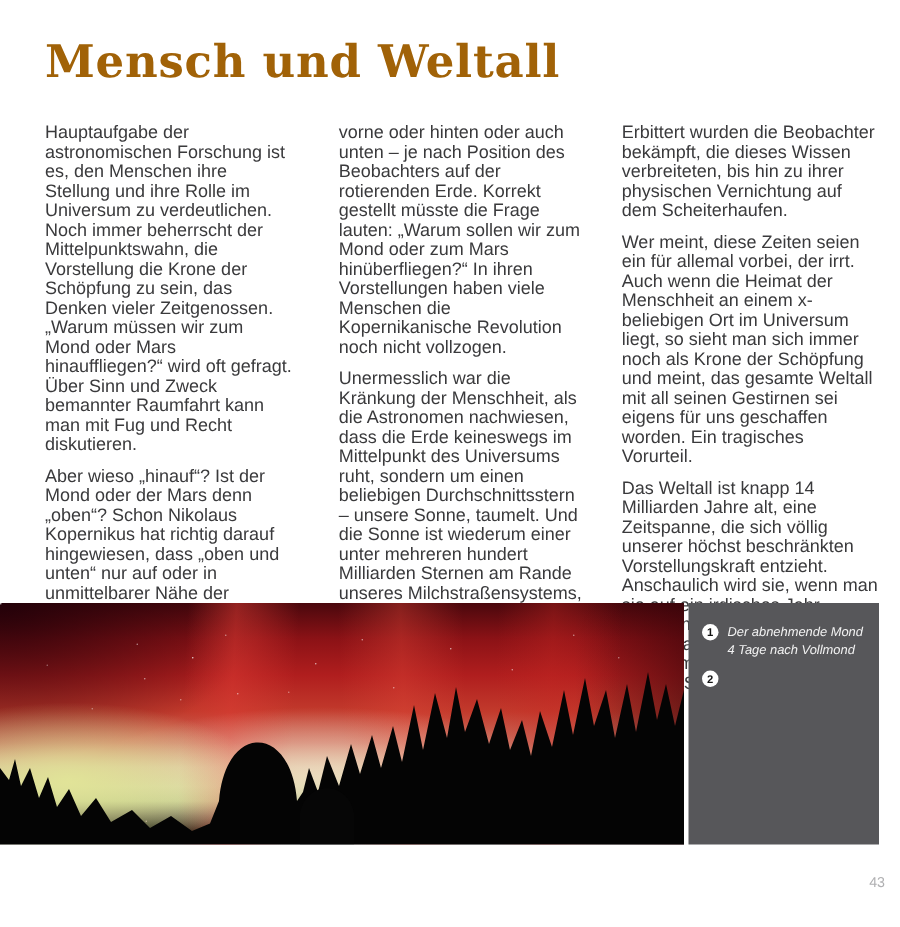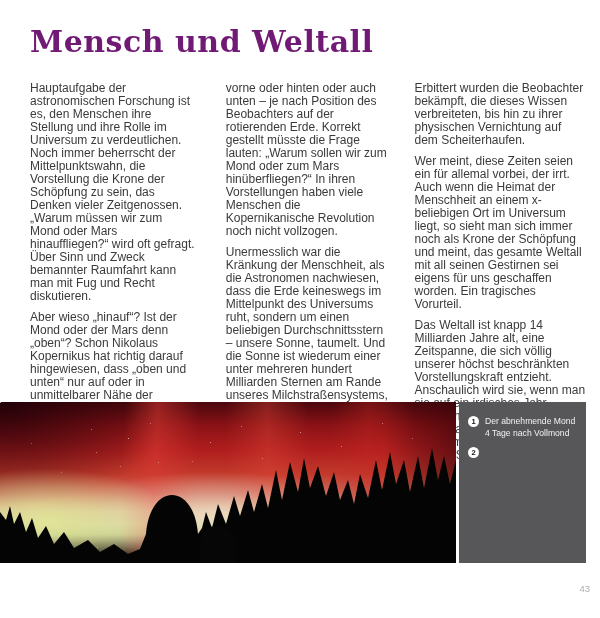--- a/index.html
+++ b/index.html
@@ -18,7 +18,7 @@
     font-weight:bold;
     font-size:30px;
     letter-spacing:0.5px;
-    color:#701a75;
+    color:#a16207;
   }
 
   

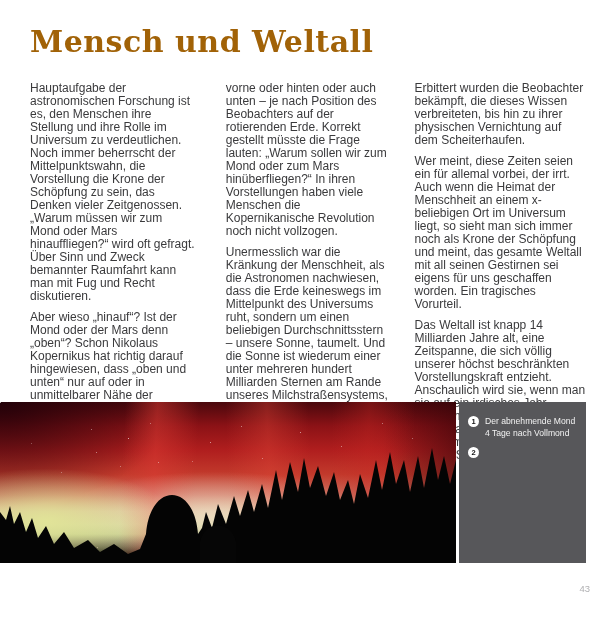--- a/index.html
+++ b/index.html
@@ -96,7 +96,7 @@
     font-size:7.5px; font-weight:bold; line-height:11px; text-align:center;
     margin-right:6px; margin-top:1px;
   }
-  .caption-text { font-size:8.6px; line-height:12px; color:#f2f2f2; }
+  .caption-text { font-size:8.6px; line-height:12px; color:#f2f2f2;font-style:italic; }
 
   
   .page-number {

